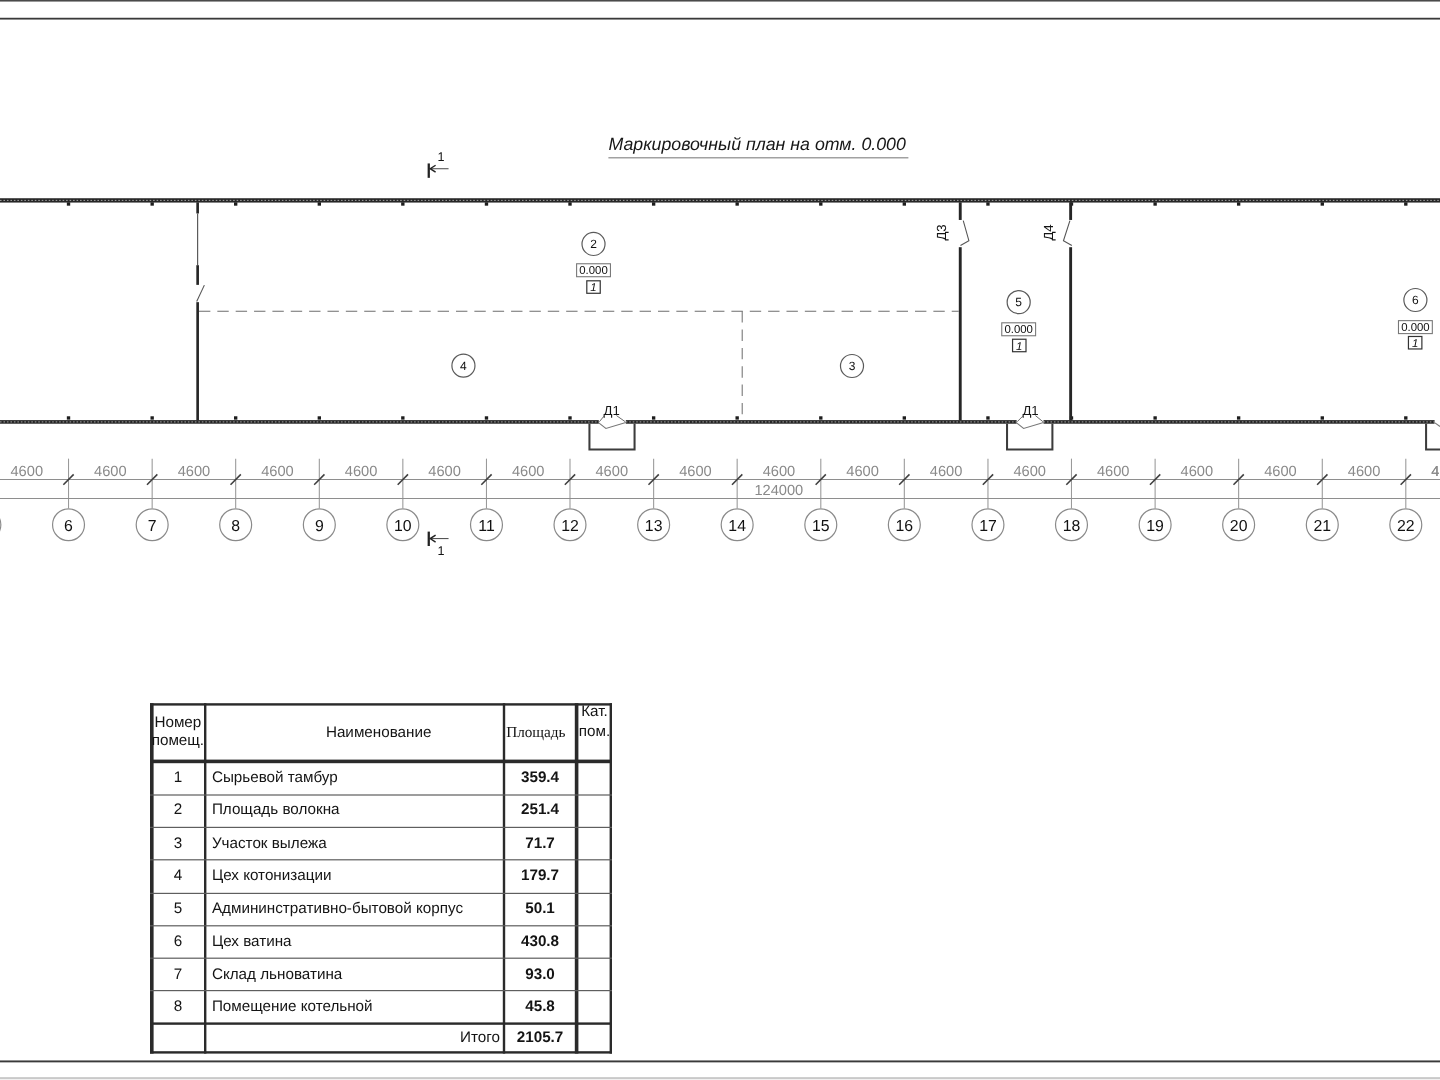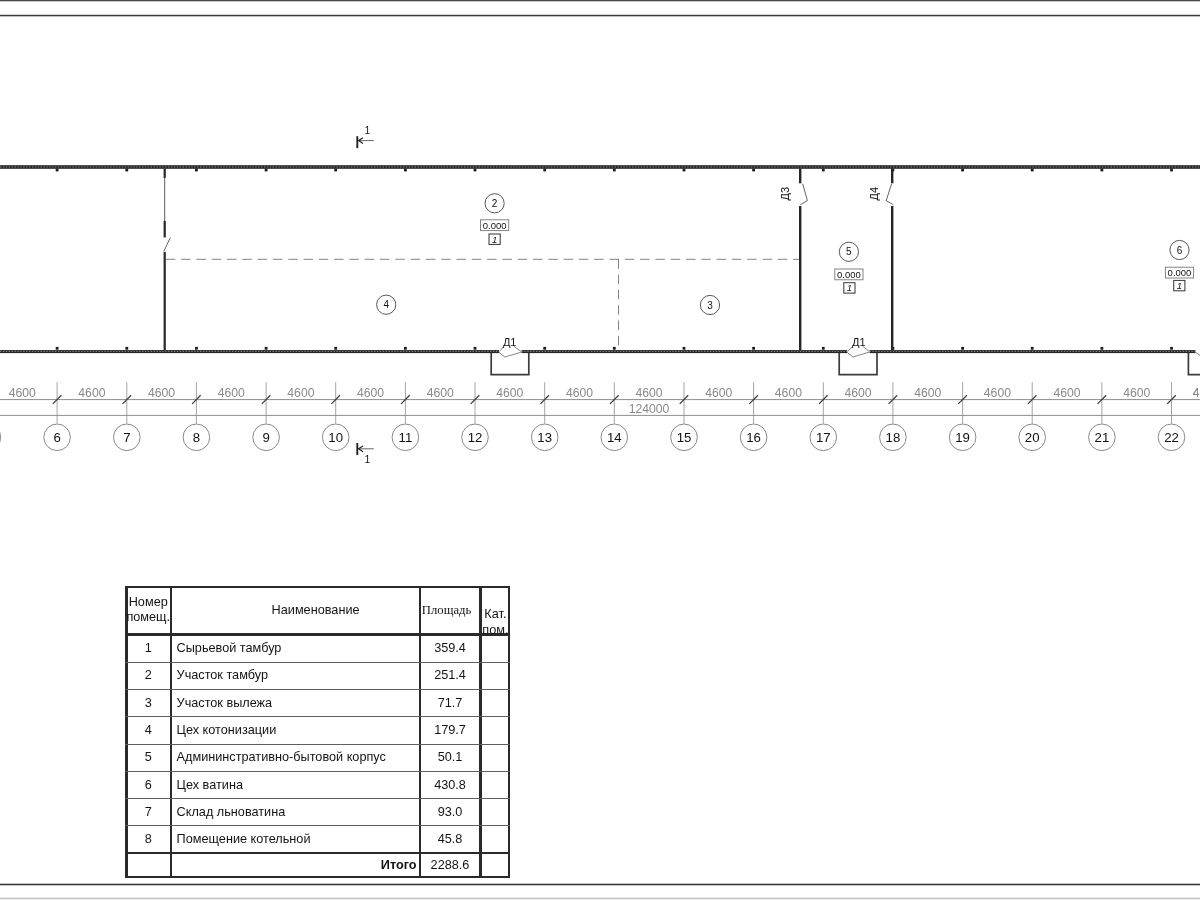--- a/index.html
+++ b/index.html
@@ -312,6 +312,8 @@
 </g>
 </svg>
 
+<div class="ttl" style="left:507px; top:112.5px; font-size:14.8px;
+     border-bottom:1.2px solid #8a8a8a; padding:0 2px 2.5px 0;">Маркировочный план на отм. 0.000</div>
 
 
 <div class="tbl" style="left:125.4px; top:554.3px; width:384.9px; height:291.4px;margin-top:32px;">

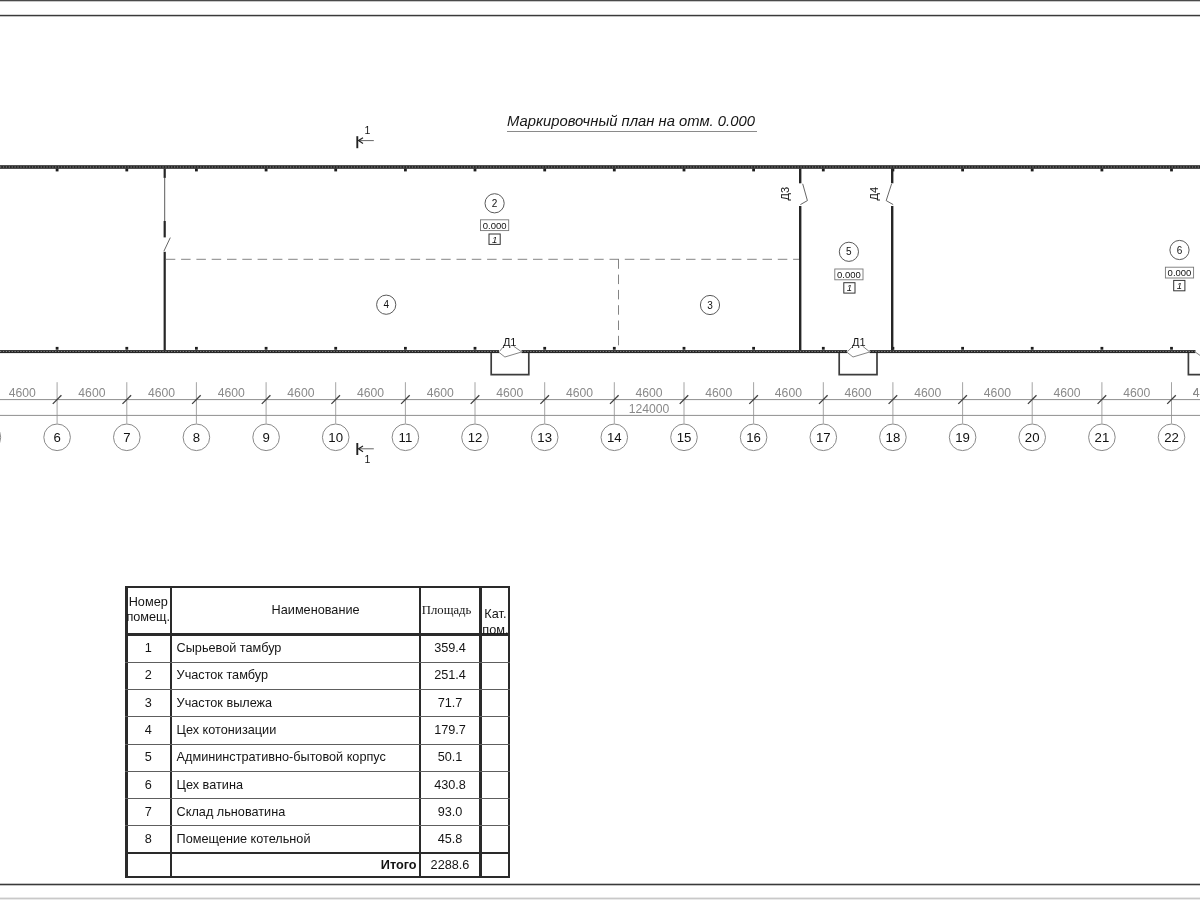--- a/index.html
+++ b/index.html
@@ -331,7 +331,7 @@
   <div style="position:absolute; left:1px; top:8.4px; width:43.7px; text-align:center; line-height:15.6px;">Номер помещ.</div>
   <div style="position:absolute; left:45.7px; top:0; width:289px; height:48.2px; text-align:center; line-height:48.2px;">Наименование</div>
   <div style="position:absolute; left:285px; top:0; width:60.9px; height:48.2px; text-align:right; line-height:48.2px;font-family:Liberation Serif, serif;">Площадь</div>
-  <div style="position:absolute; left:355.1px; top:21px; width:29.8px; text-align:center; line-height:15.6px;">Кат. пом.</div>
+  <div style="position:absolute; left:355.1px; top:0; width:29.8px; text-align:center; line-height:15.6px;">Кат. пом.</div>
 
 <div class="trow" style="top:48.2px;height:27.3px;border-bottom:1px solid #5e5e5e;">
         <div class="c1">1</div>

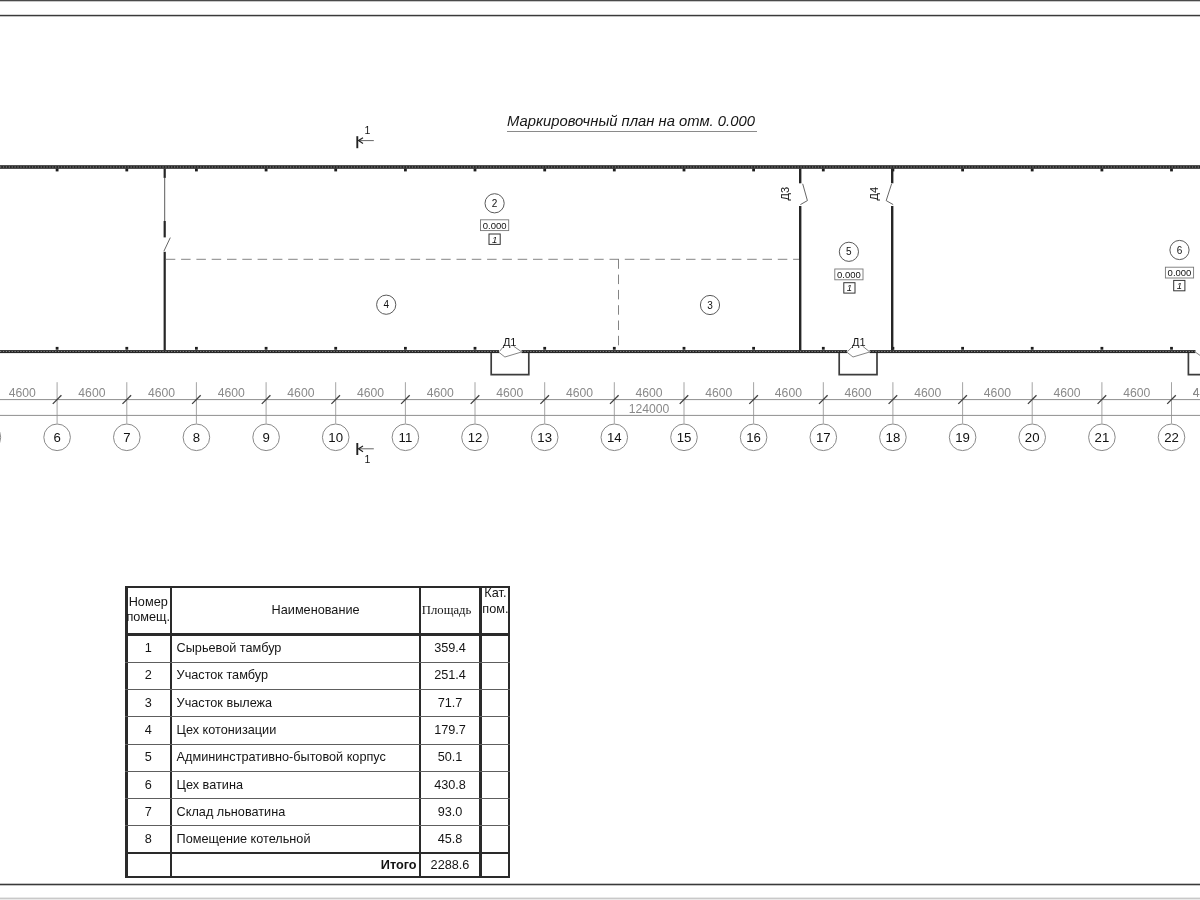--- a/index.html
+++ b/index.html
@@ -14,7 +14,7 @@
   .trow { position:absolute; left:0; width:384.9px; }
   .trow .c1 { position:absolute; left:0; width:45.7px; top:50%; transform:translateY(-53%); text-align:center; }
   .trow .c2 { position:absolute; left:51.2px; top:50%; transform:translateY(-53%); }
-  .trow .c3 { position:absolute; left:294.2px; width:60.9px; top:50%; transform:translateY(-53%); text-align:center; }
+  .trow .c3 { position:absolute; left:294.2px; width:60.9px; top:50%; transform:translateY(-53%); text-align:center;font-weight:bold; }
 </style>
 </head>
 <body>

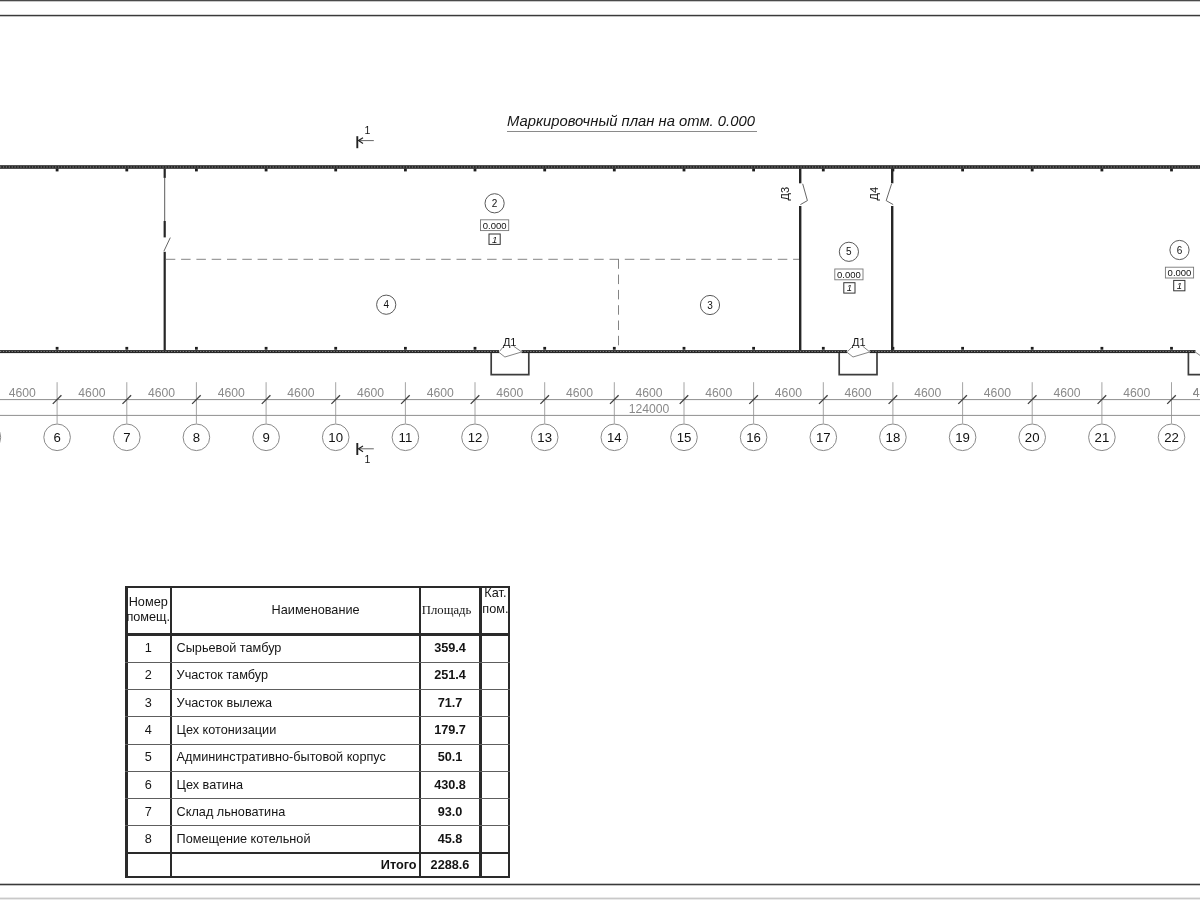--- a/index.html
+++ b/index.html
@@ -341,7 +341,7 @@
 
 <div class="trow" style="top:75.5px;height:27.3px;border-bottom:1px solid #5e5e5e;">
         <div class="c1">2</div>
-        <div class="c2">Участок тамбур</div>
+        <div class="c2">Площадь волокна</div>
         <div class="c3">251.4</div>
       </div>
 

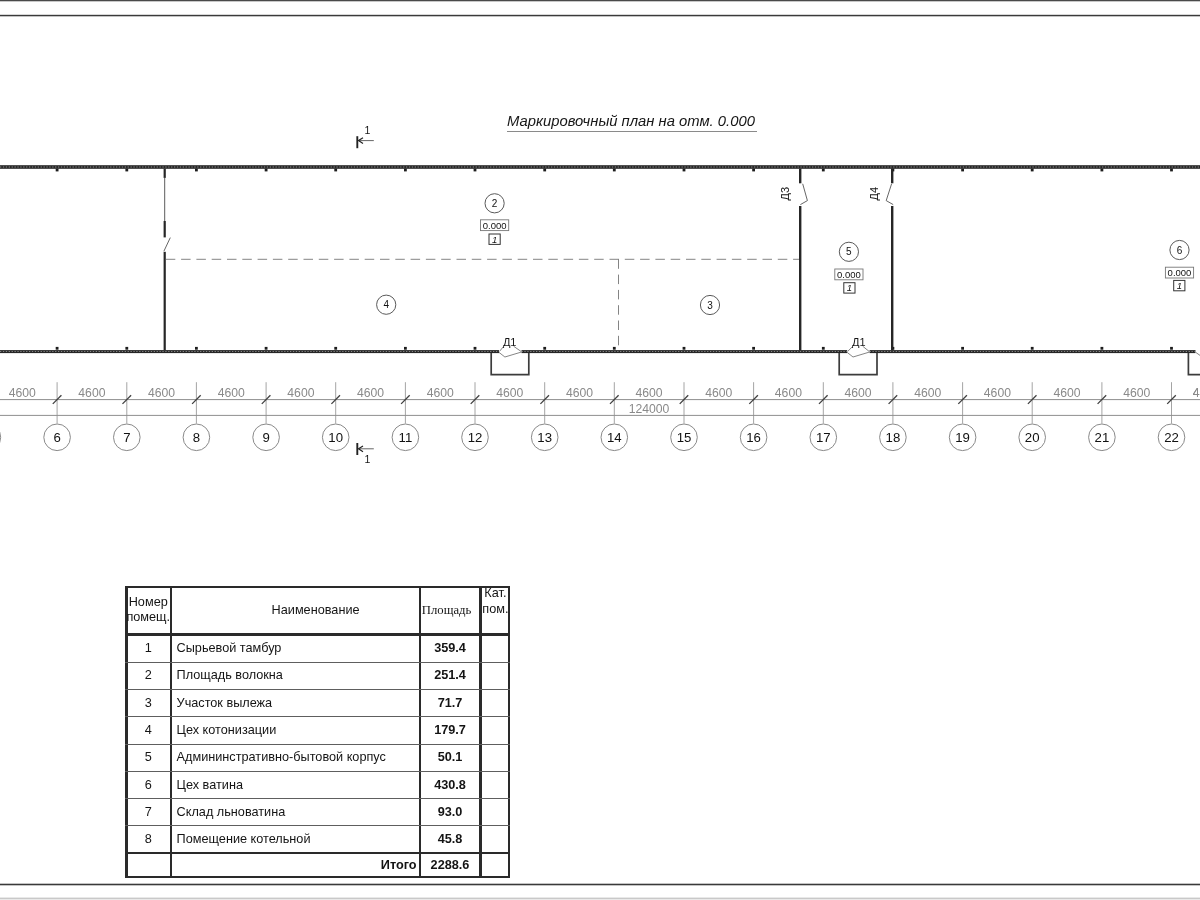--- a/index.html
+++ b/index.html
@@ -382,7 +382,7 @@
       </div>
 
   <div class="trow" style="top:266.5px; height:24.9px;">
-    <div style="position:absolute; right:93.7px; top:50%; transform:translateY(-53%);font-weight:bold;">Итого</div>
+    <div style="position:absolute; right:93.7px; top:50%; transform:translateY(-53%);">Итого</div>
     <div class="c3">2288.6</div>
   </div>
 </div>

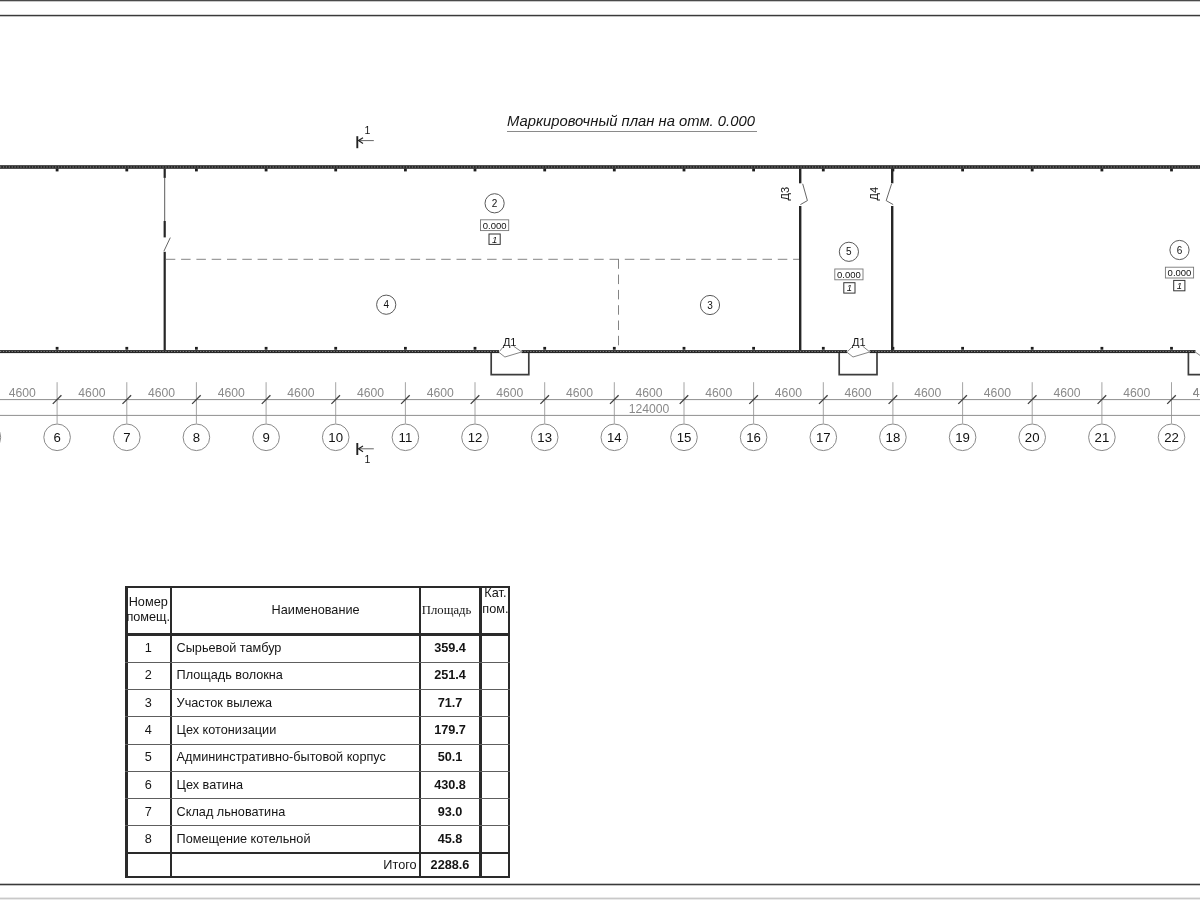--- a/index.html
+++ b/index.html
@@ -383,7 +383,7 @@
 
   <div class="trow" style="top:266.5px; height:24.9px;">
     <div style="position:absolute; right:93.7px; top:50%; transform:translateY(-53%);">Итого</div>
-    <div class="c3">2288.6</div>
+    <div class="c3">2105.7</div>
   </div>
 </div>
 

